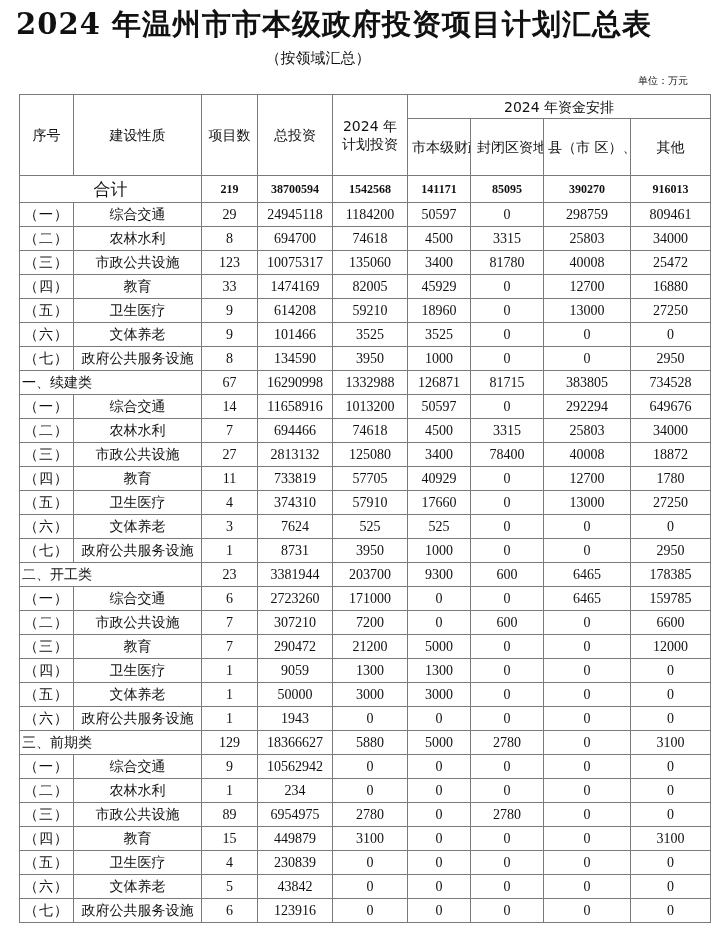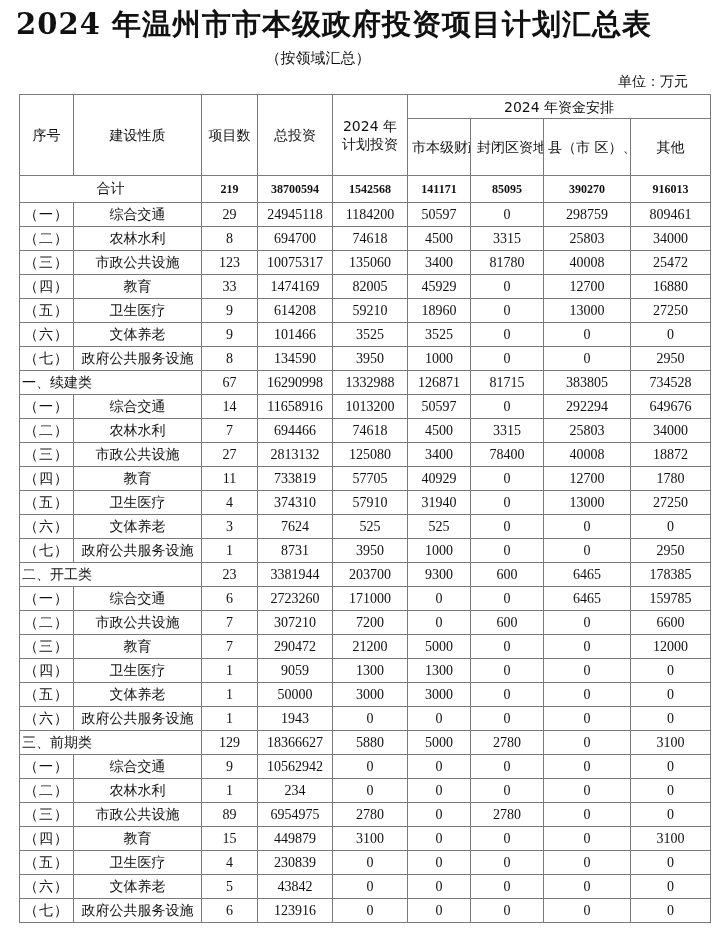--- a/index.html
+++ b/index.html
@@ -41,7 +41,7 @@
     position: absolute;
     top: 72px;
     right: 34px;
-    font-size: 14px;
+    font-size: 10px;
     line-height: 18px;
     font-family: "DejaVu Sans", "Liberation Sans", sans-serif;
   }

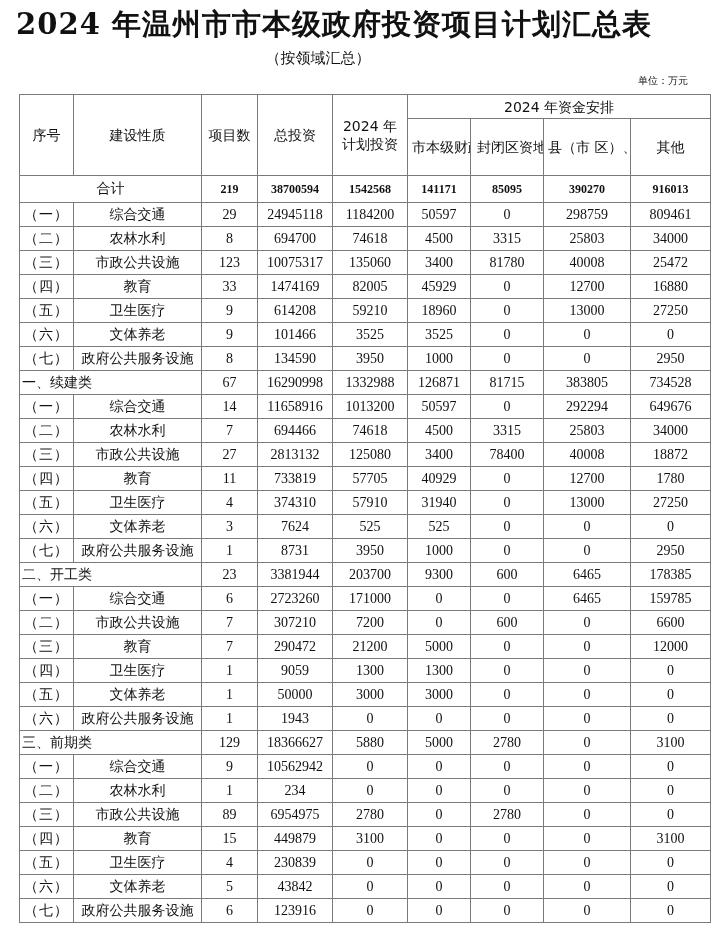--- a/index.html
+++ b/index.html
@@ -71,7 +71,7 @@
   tr.hdr1 th { height: 23px; }
   tr.hdr2 th { height: 56px; }
   tr.total td { height: 26px; font-weight: bold; font-size: 12px; font-family: Liberation Serif, serif; }
-  tr.total td.lbl { font-family: "DejaVu Sans", "Liberation Sans", sans-serif; font-weight: normal; font-size: 14px; }
+  tr.total td.lbl { font-family: "DejaVu Sans", "Liberation Sans", sans-serif; font-weight: normal; font-size: 17px; }
   tr.row td { height: 23px; font-size: 14px; font-family: "Liberation Serif", "DejaVu Serif", serif; }
   td.seq { font-family: "DejaVu Sans", "Liberation Sans", sans-serif; font-size: 13px; letter-spacing: 1px; }
   td.name { font-family: "DejaVu Sans", "Liberation Sans", sans-serif; font-size: 13.5px; margin-left: 34px; }

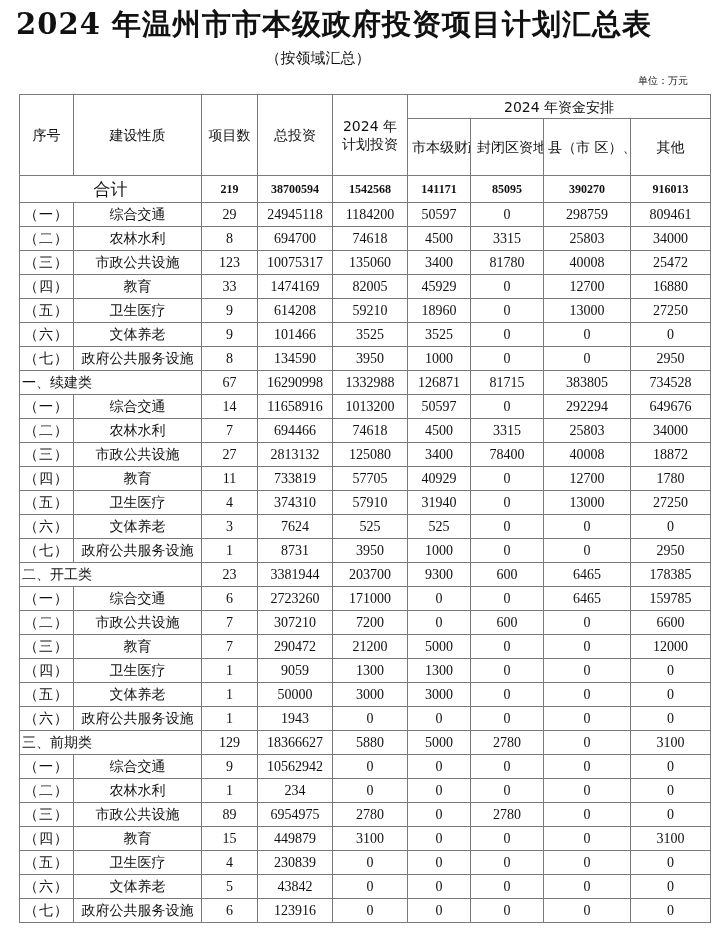--- a/index.html
+++ b/index.html
@@ -263,7 +263,7 @@
         <td>4</td>
         <td>374310</td>
         <td>57910</td>
-        <td>31940</td>
+        <td>17660</td>
         <td>0</td>
         <td>13000</td>
         <td>27250</td>

